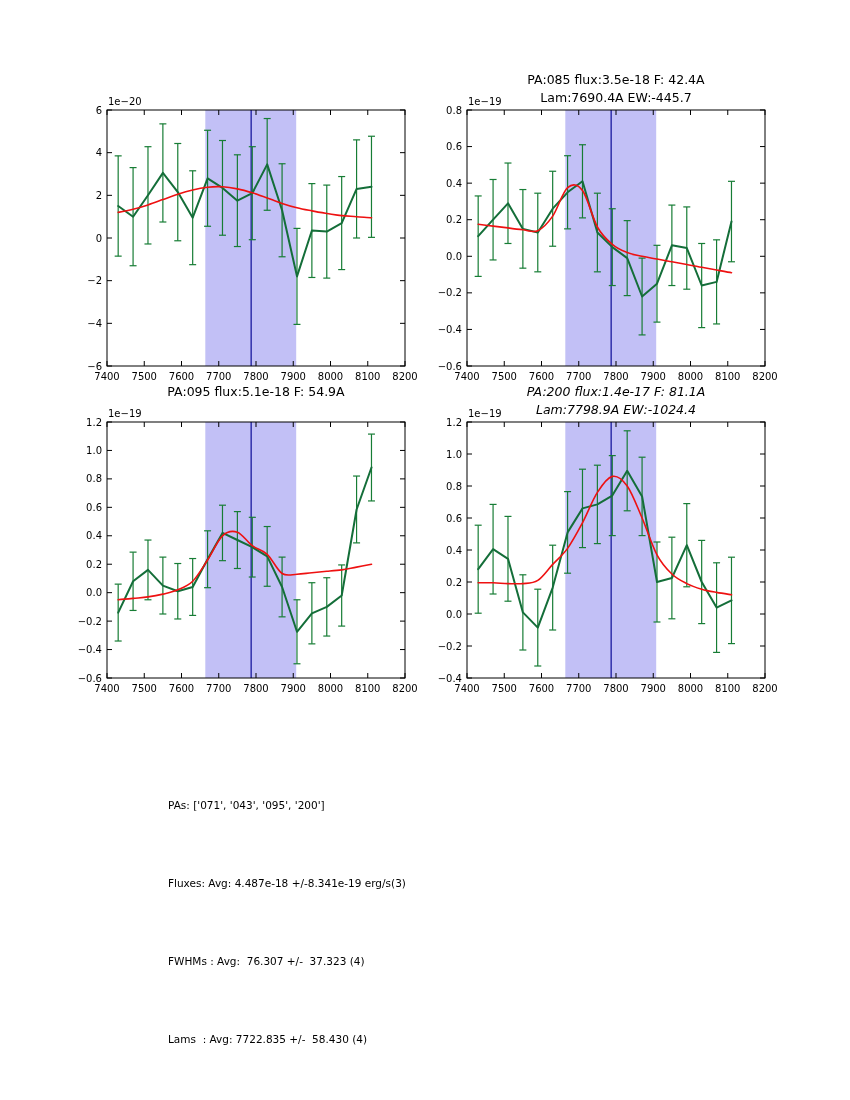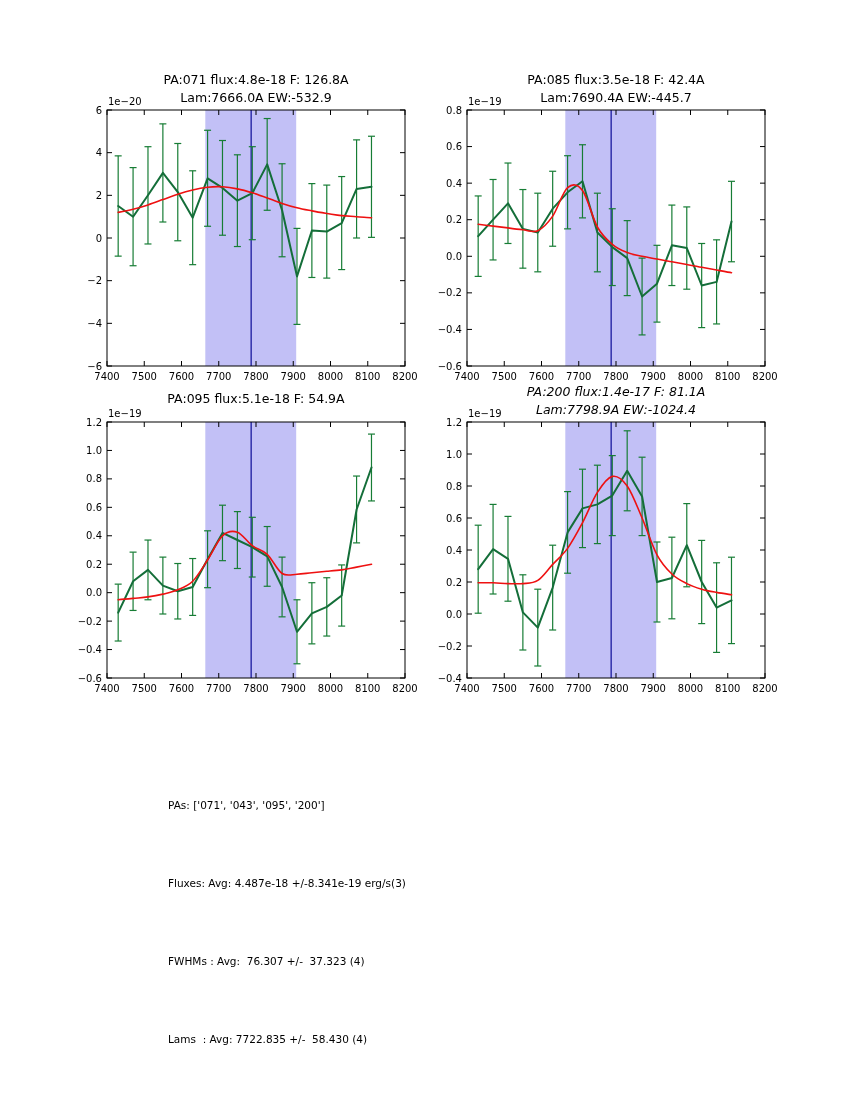--- a/index.html
+++ b/index.html
@@ -486,10 +486,6 @@
       </g>
     </svg>
 
-  <div class="title t0">
-    <div>PA:071 flux:4.8e-18 F: 126.8A</div>
-    <div>Lam:7666.0A EW:-532.9</div>
-  </div>
   <div class="title t1">
     <div>PA:085 flux:3.5e-18 F: 42.4A</div>
     <div>Lam:7690.4A EW:-445.7</div>

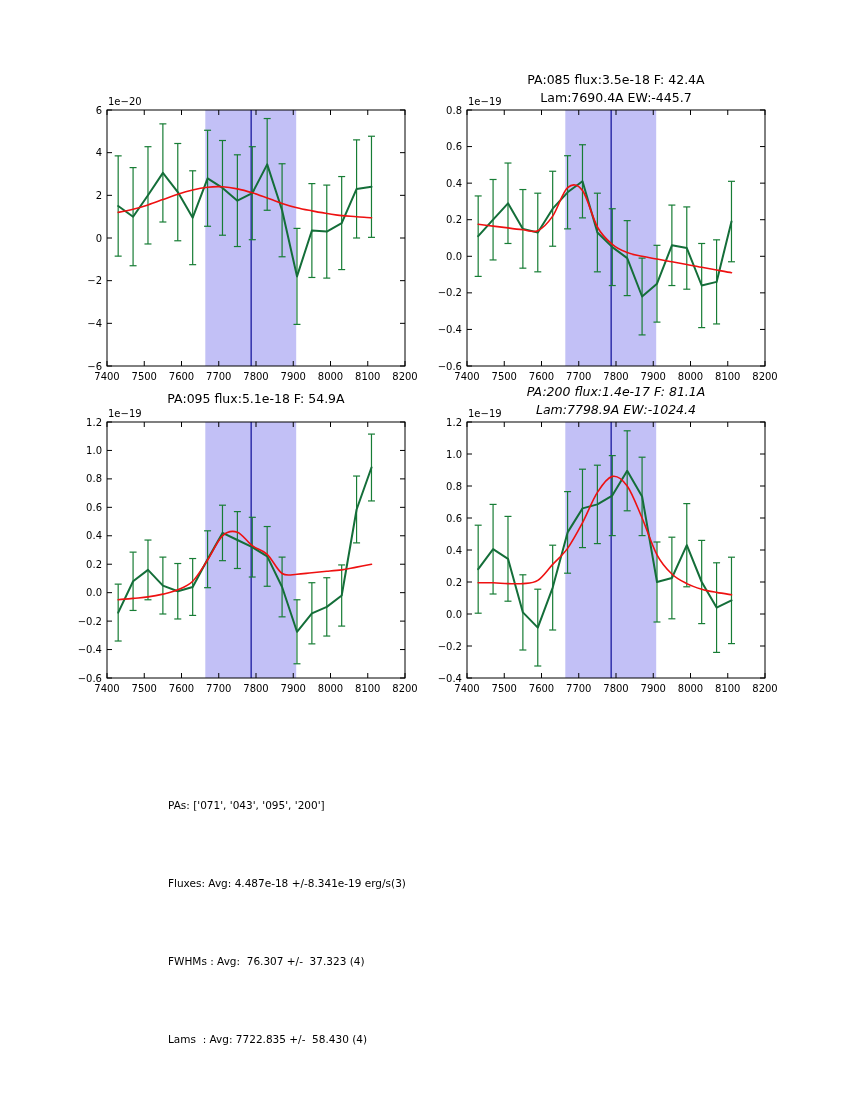--- a/index.html
+++ b/index.html
@@ -9,7 +9,7 @@
   .title{position:absolute;width:298px;text-align:center;font-size:12.5px;line-height:18px;color:#000;}
   .t0{left:107px;top:71px;}
   .t1{left:467px;top:71px;}
-  .t2{left:107px;top:383px;margin-top:7px;}
+  .t2{left:107px;top:383px;}
   .t3{left:467px;top:383px;font-style:italic;}
   .summary{position:absolute;left:168px;top:740px;font-size:10.5px;line-height:26px;white-space:pre;color:#000;}
 </style>

